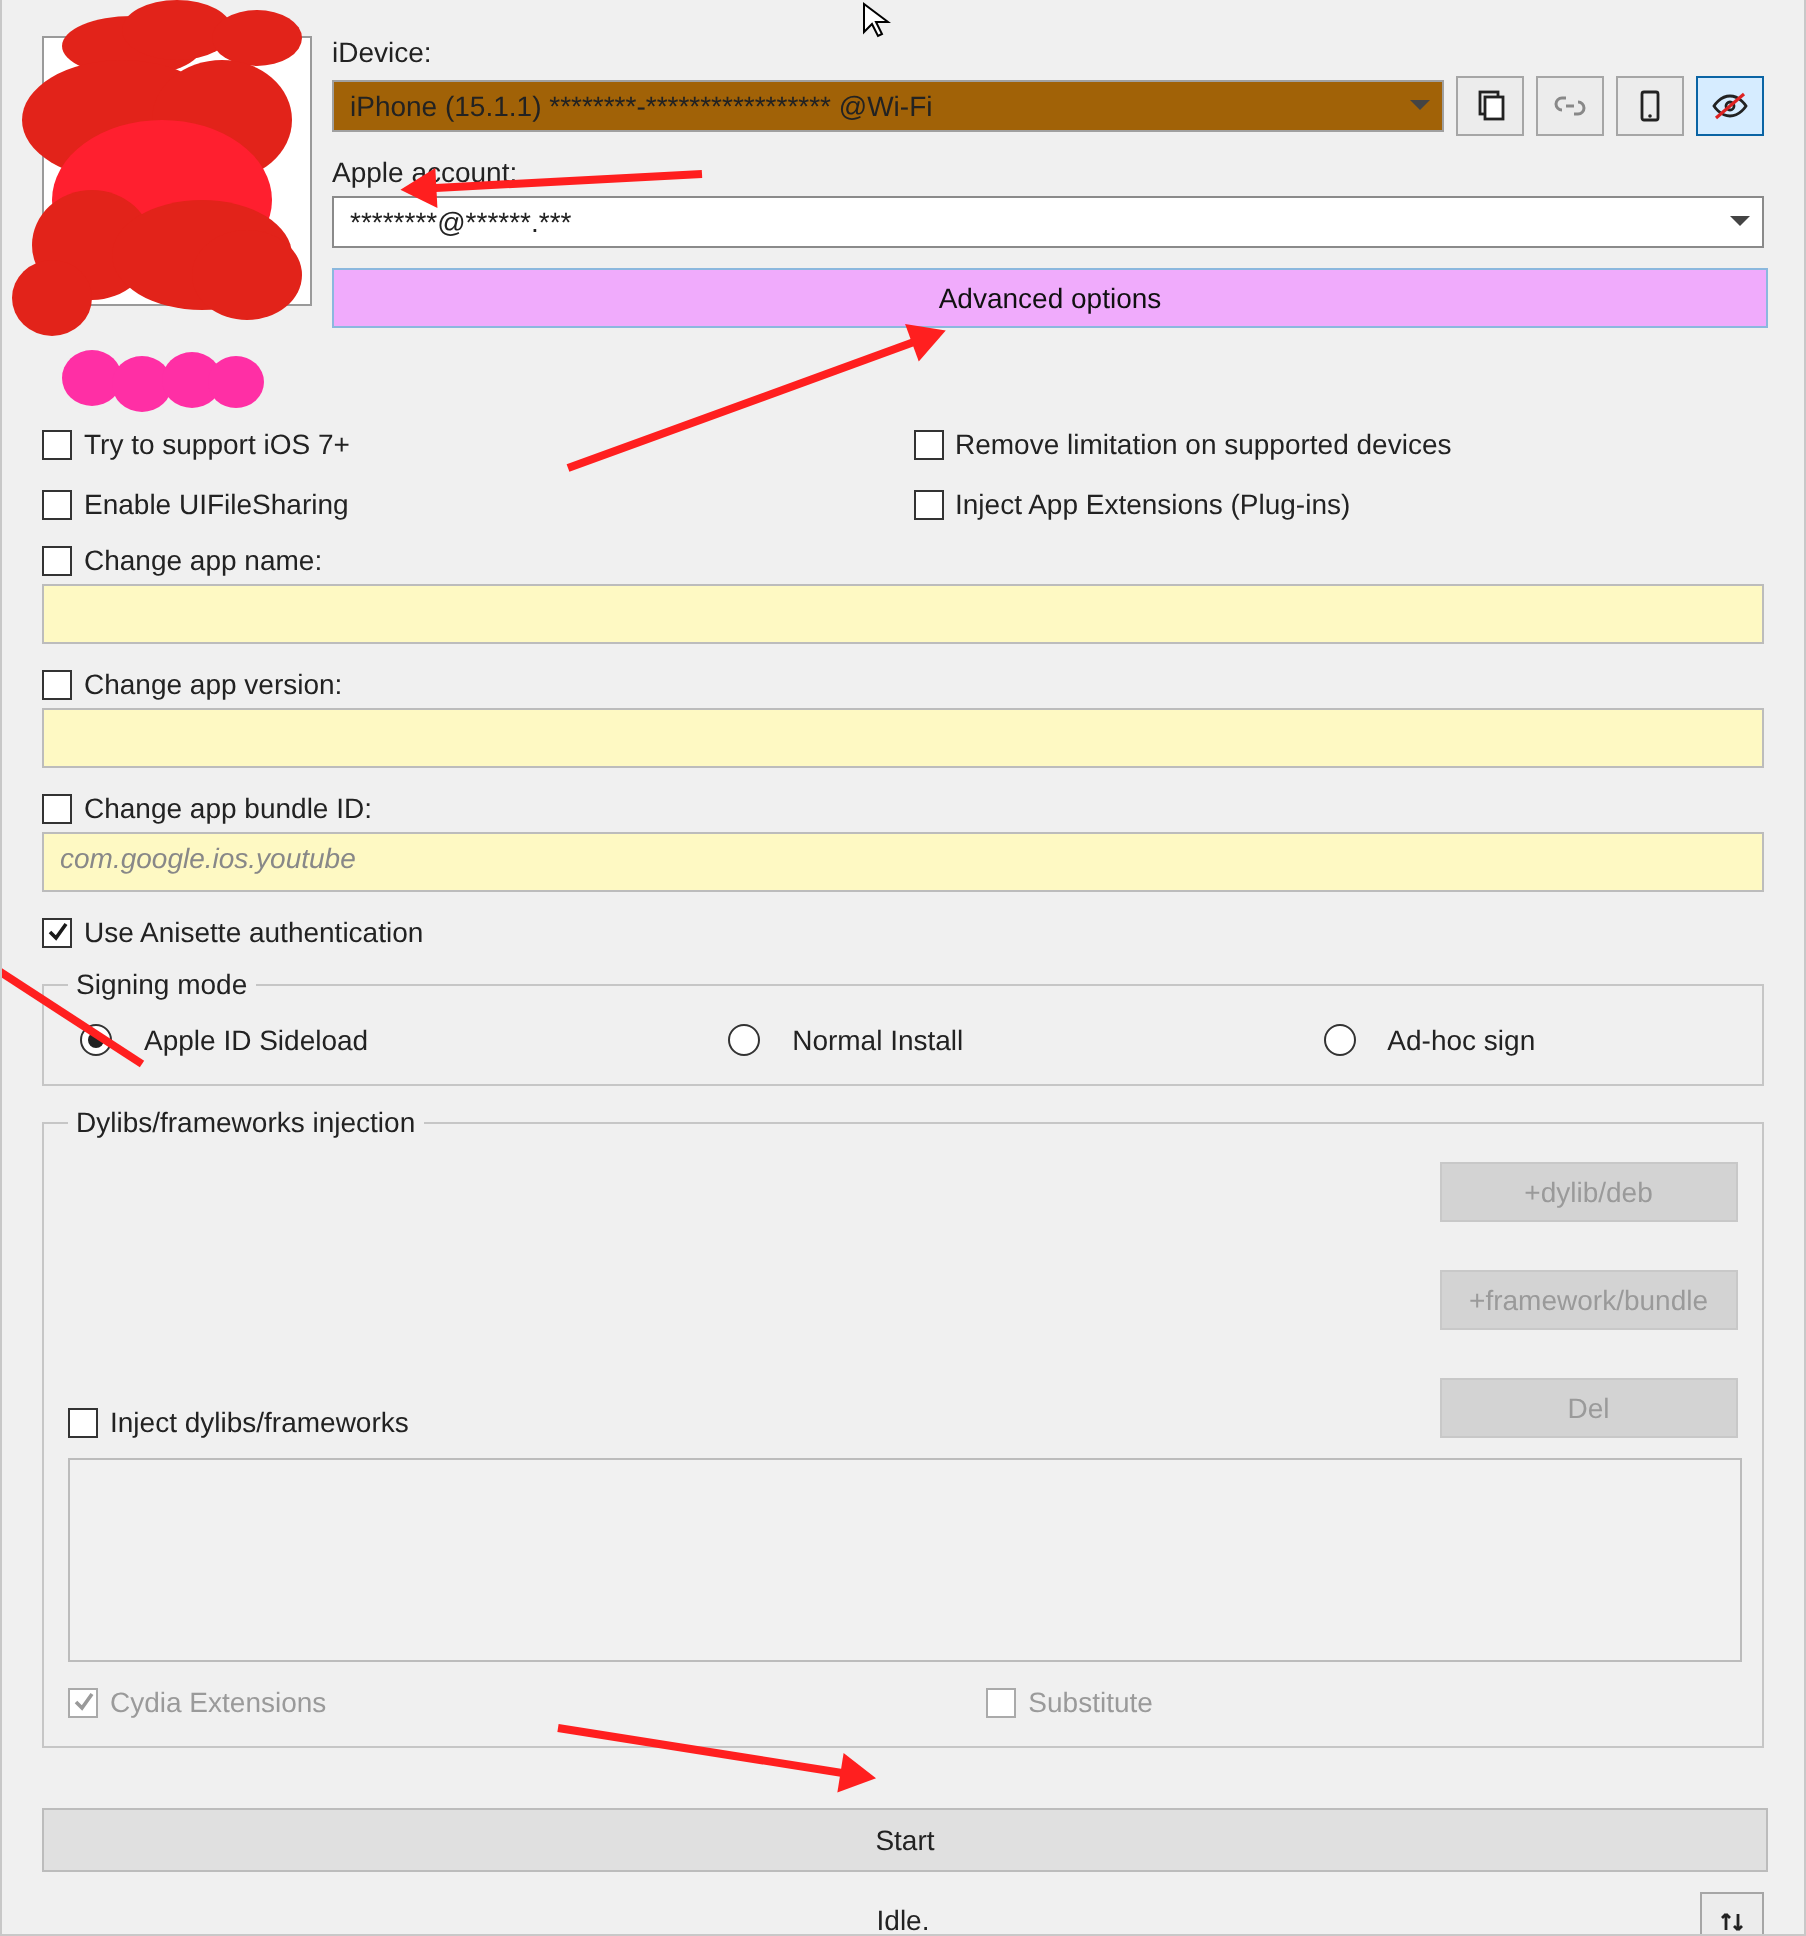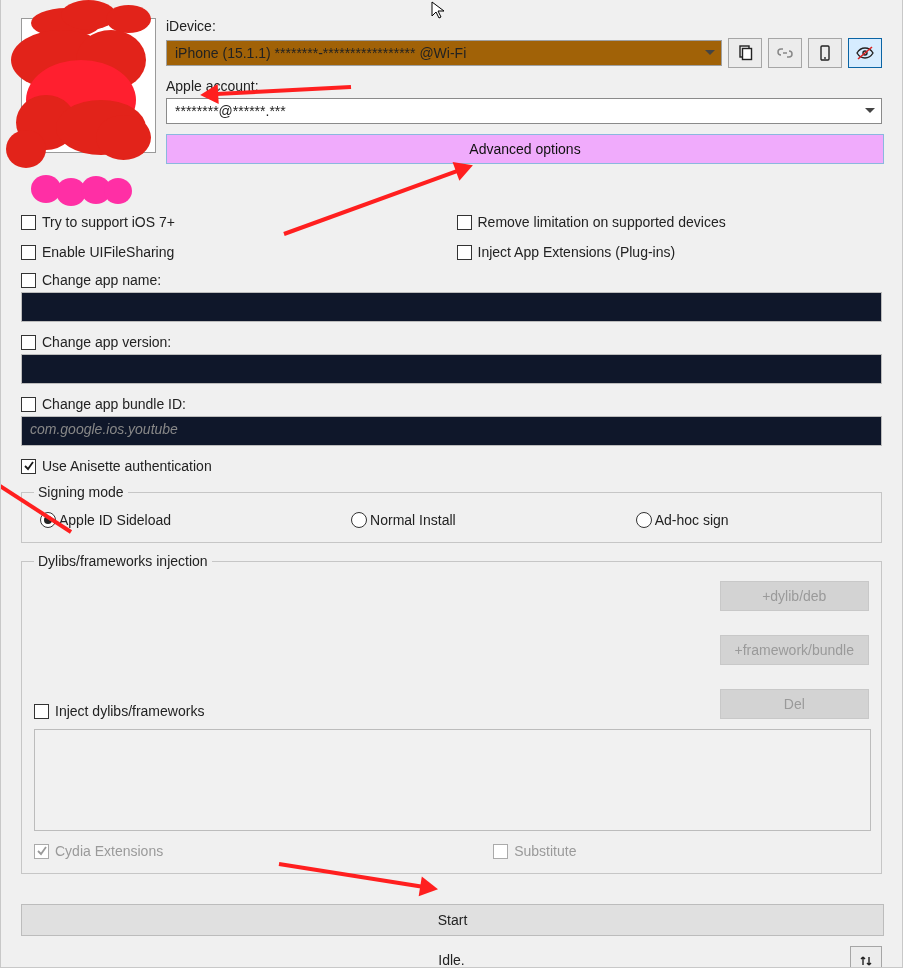--- a/index.html
+++ b/index.html
@@ -134,7 +134,7 @@
     width:100%;
     height:30px;
     border:1px solid #bcbcbc;
-    background:#0f172a;
+    background:#fef9c3;
     box-sizing:border-box;
     padding:4px 8px;
     color:#888;

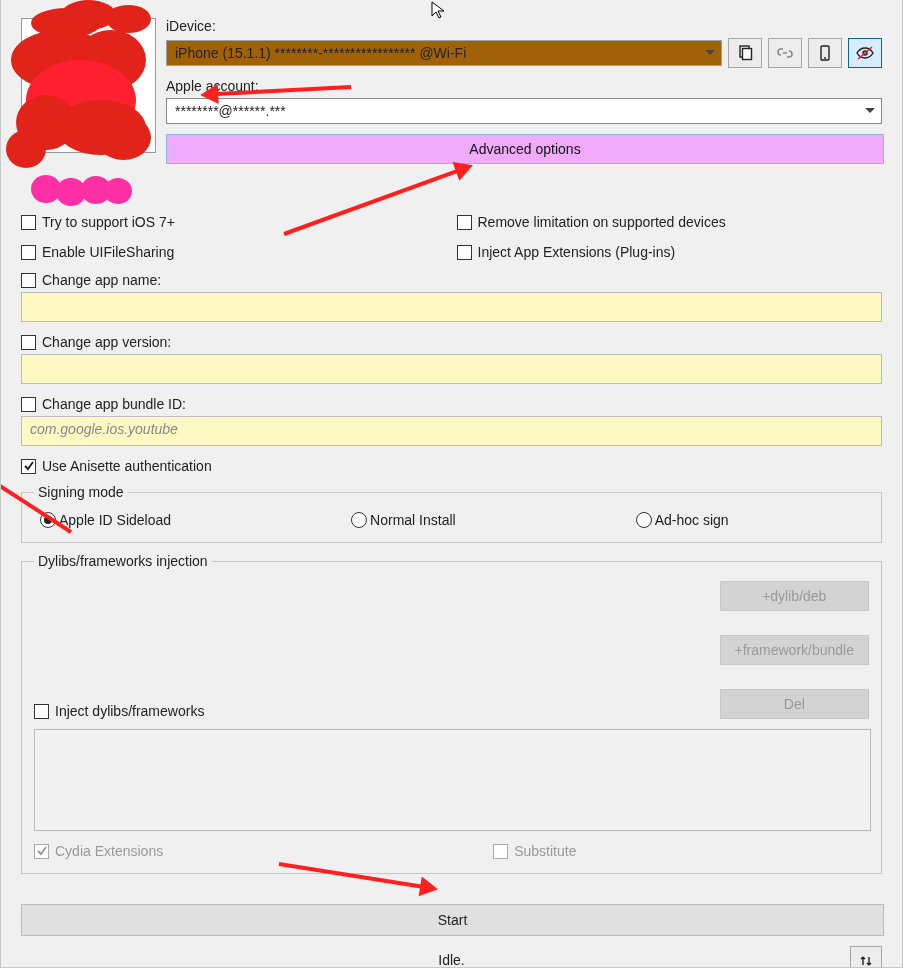--- a/index.html
+++ b/index.html
@@ -162,7 +162,7 @@
   .radio{
     display:flex;
     align-items:flex-start;
-    gap:3px;
+    gap:16px;
     font-size:14px;
   }
   .rcirc{

